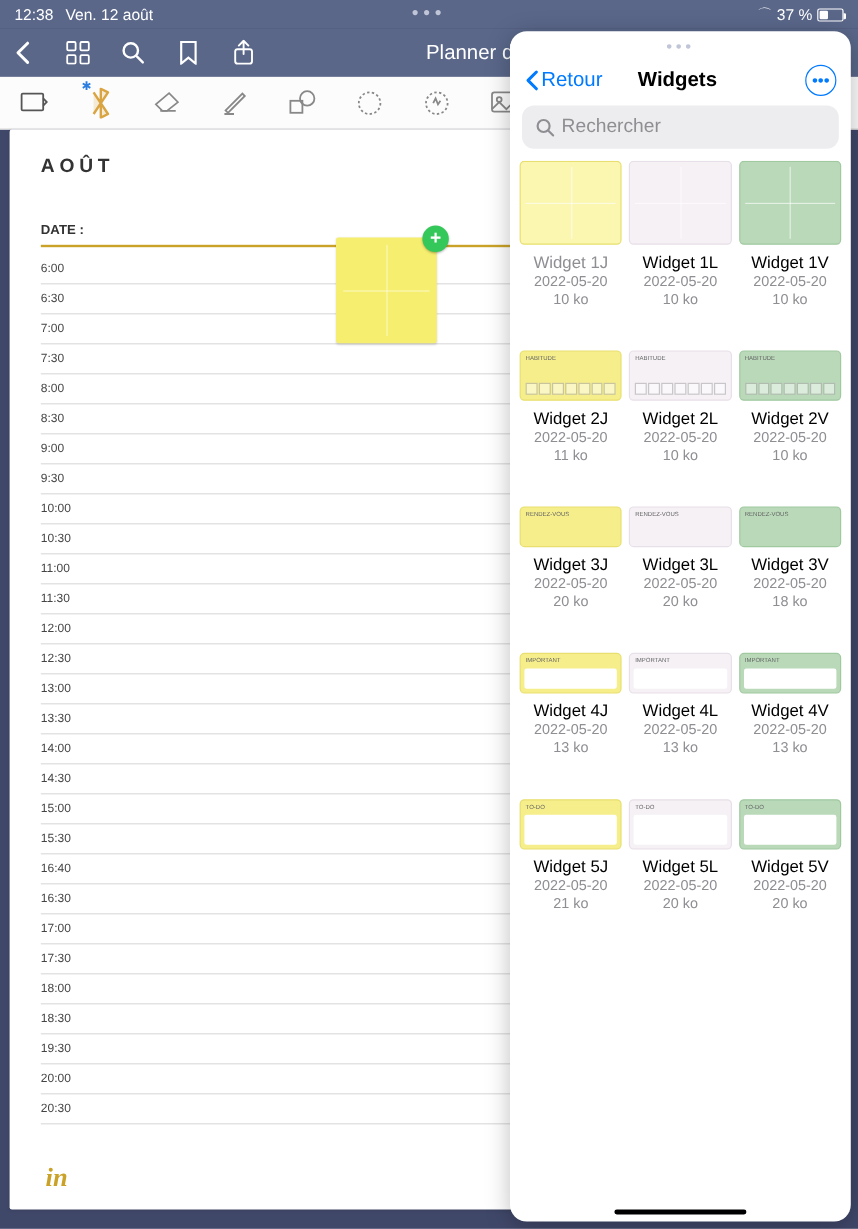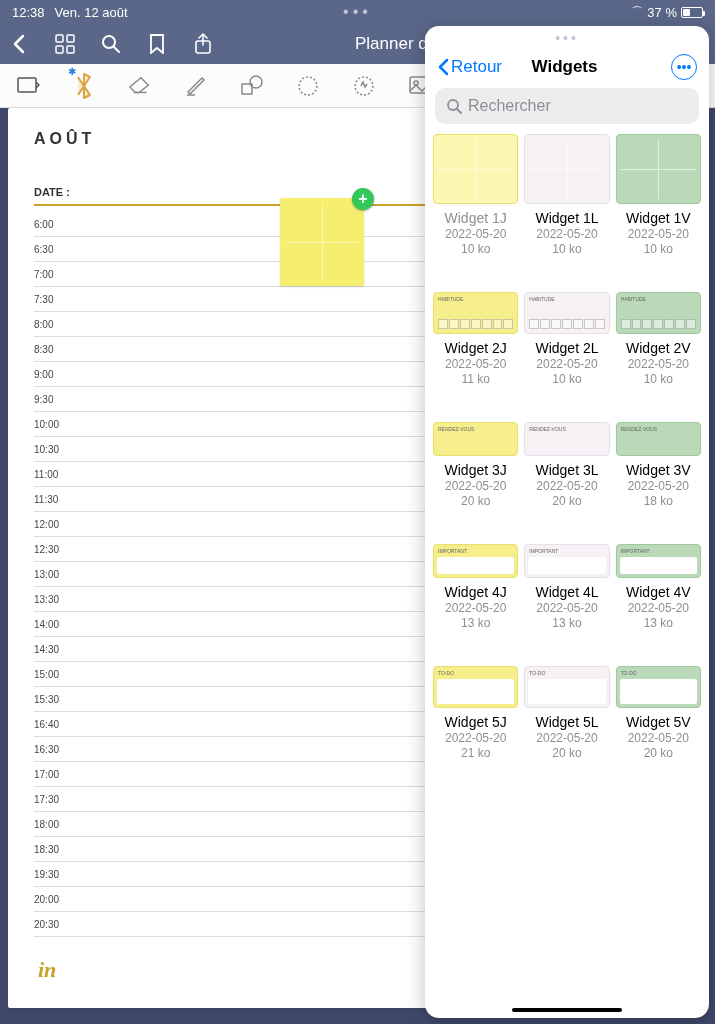--- a/index.html
+++ b/index.html
@@ -133,7 +133,7 @@
 
 .signature {
   position: absolute;
-  bottom: 25px;
+  bottom: 14px;
   left: 30px;
   font-family: cursive;
   font-size: 22px;

